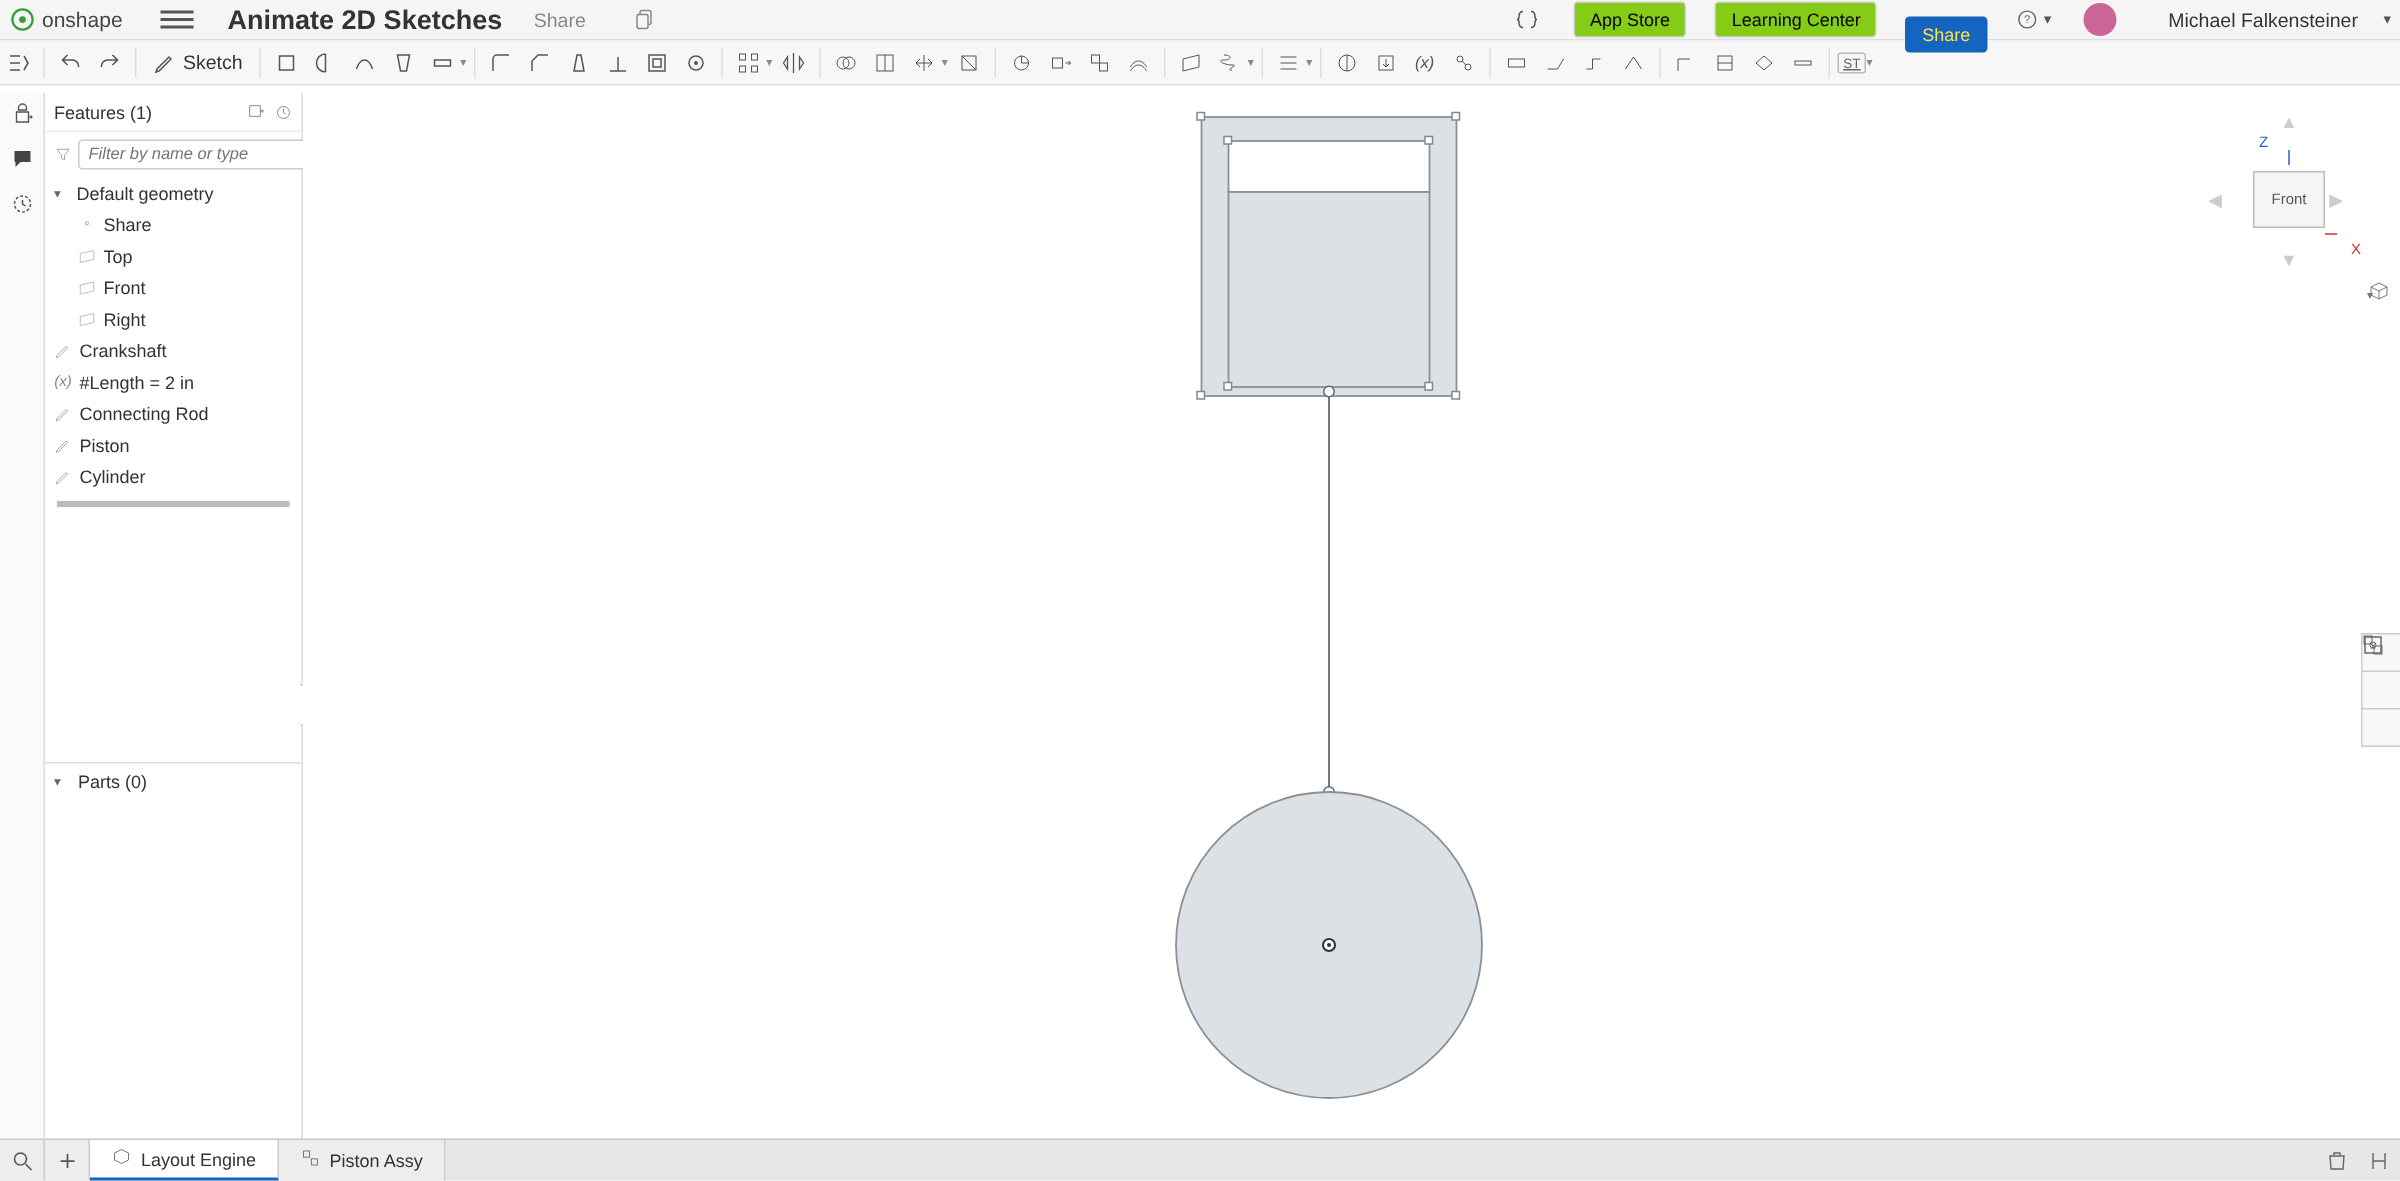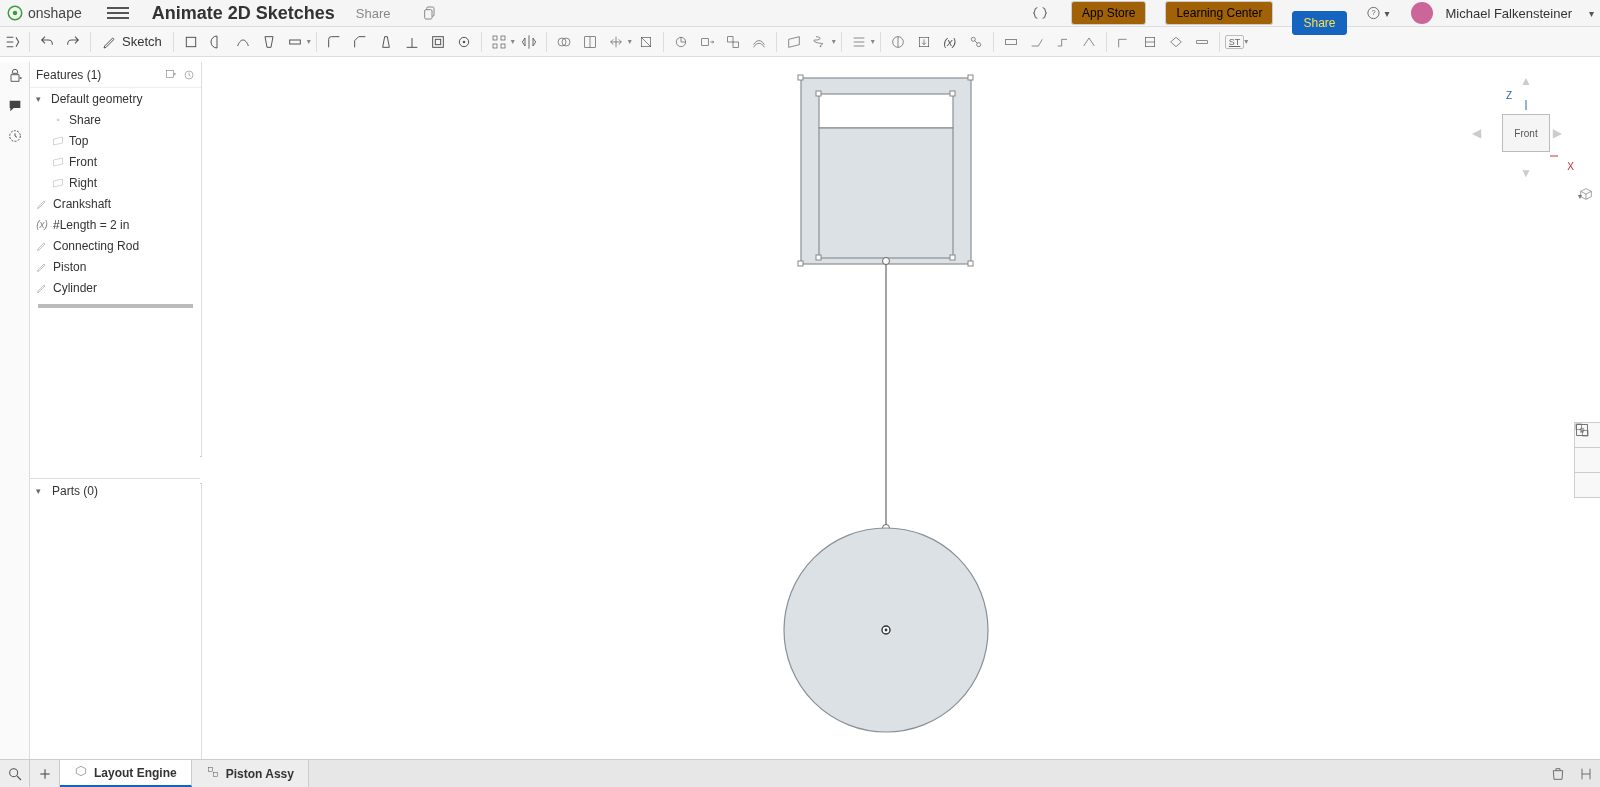--- a/index.html
+++ b/index.html
@@ -13,7 +13,7 @@
   .doc-title { font-size:18px; font-weight:bold; color:#333; margin-left:4px;}
   .doc-sub { font-size:13px; color:#888; margin-left:8px;}
   .spacer { flex:1; }
-  .hdr-btn { background:#a16207; border:1px solid #ccc; border-radius:3px; padding:4px 10px; margin-left:6px; font-size:12px; cursor:pointer;}
+  .hdr-btn { background:#84cc16; border:1px solid #ccc; border-radius:3px; padding:4px 10px; margin-left:6px; font-size:12px; cursor:pointer;}
   .hdr-btn.primary { background:#1565c0; color:#fde047; border-color:#1565c0; font-weight:normal;margin-top:20px;}
   .hdr-icon { width:24px; height:24px; display:flex; align-items:center; justify-content:center; margin-left:6px; color:#555; cursor:pointer; font-size:14px;}
   .avatar { width:22px;height:22px;border-radius:50%;background:#c69; margin-left:8px;}

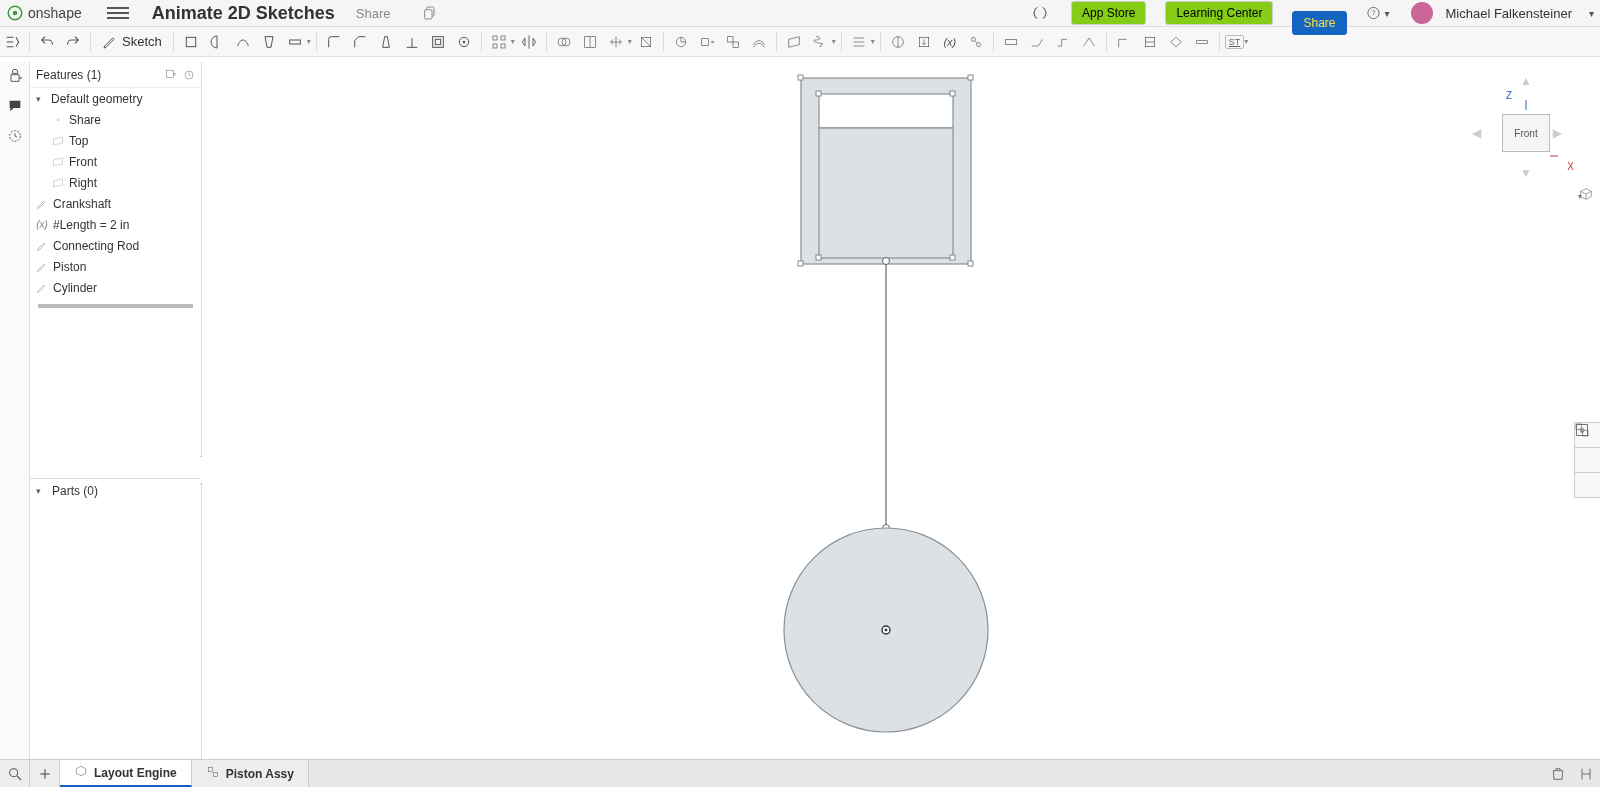--- a/index.html
+++ b/index.html
@@ -17,7 +17,7 @@
   .hdr-btn.primary { background:#1565c0; color:#fde047; border-color:#1565c0; font-weight:normal;margin-top:20px;}
   .hdr-icon { width:24px; height:24px; display:flex; align-items:center; justify-content:center; margin-left:6px; color:#555; cursor:pointer; font-size:14px;}
   .avatar { width:22px;height:22px;border-radius:50%;background:#c69; margin-left:8px;}
-  .username { margin-left:0; font-size:13px;}
+  .username { margin-left:22px; font-size:13px;}
   .caret { margin-left:4px; font-size:10px; color:#555;}
   
   .toolbar { height:30px; background:#f7f7f7; border-bottom:1px solid #ddd; display:flex; align-items:center; padding:0 0; gap:2px;}

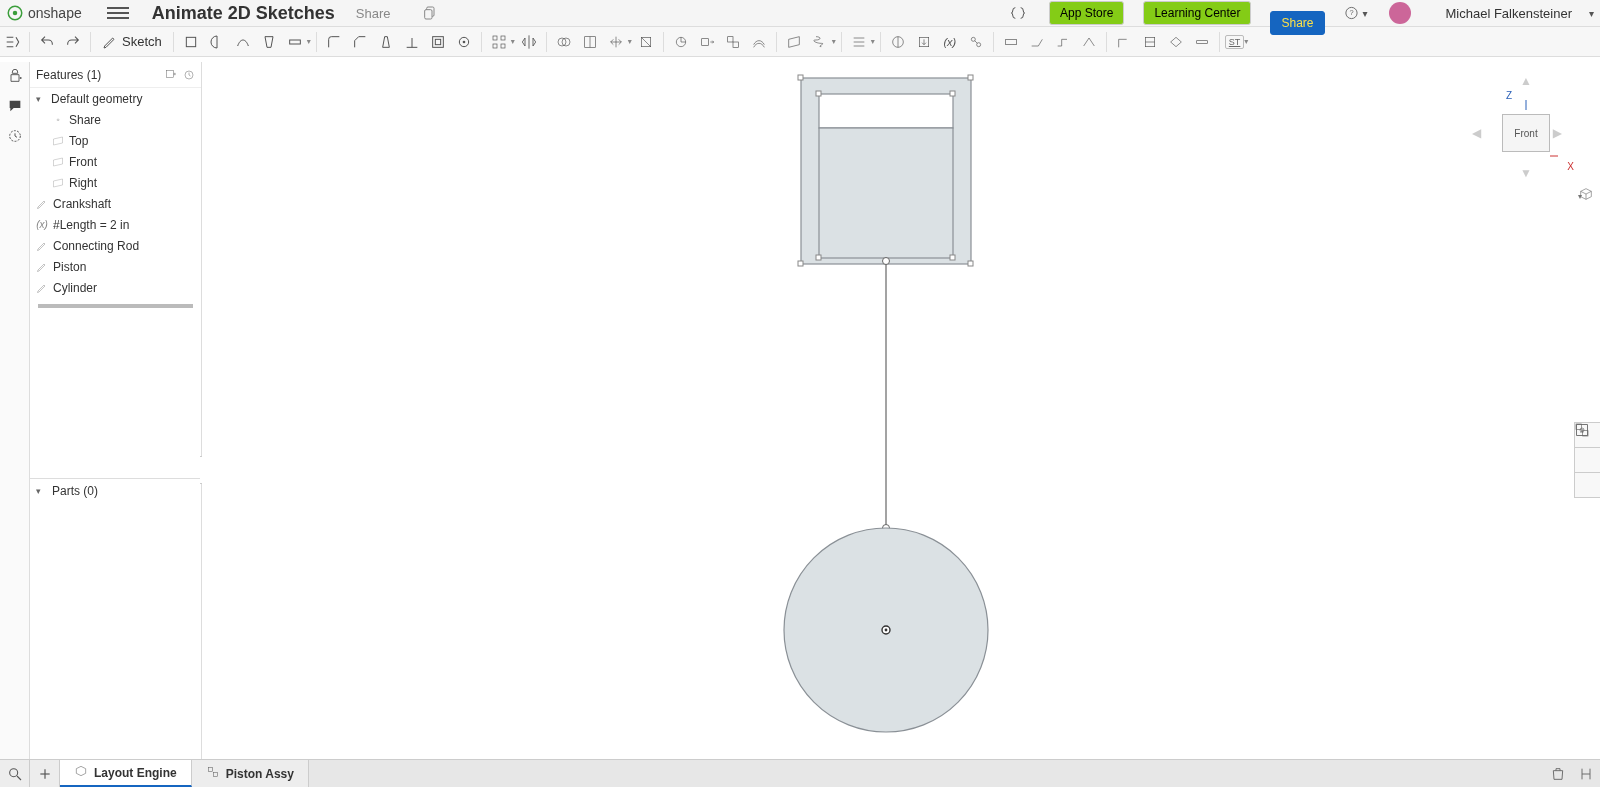--- a/index.html
+++ b/index.html
@@ -391,6 +391,14 @@
           </svg>
         </div>
     </div>
+    <div class="panel-filter">
+      <div class="tree-icon">
+          <svg class="svgico" viewBox="0 0 24 24">
+            <path d="M4 5h16l-6 8v6l-4-2v-4z" fill="none" stroke="#888"></path>
+          </svg>
+        </div>
+      <input type="text" placeholder="Filter by name or type" style="">
+    </div>
     <div class="tree">
       <div class="tree-item">
         <span class="tree-chevron">▾</span>

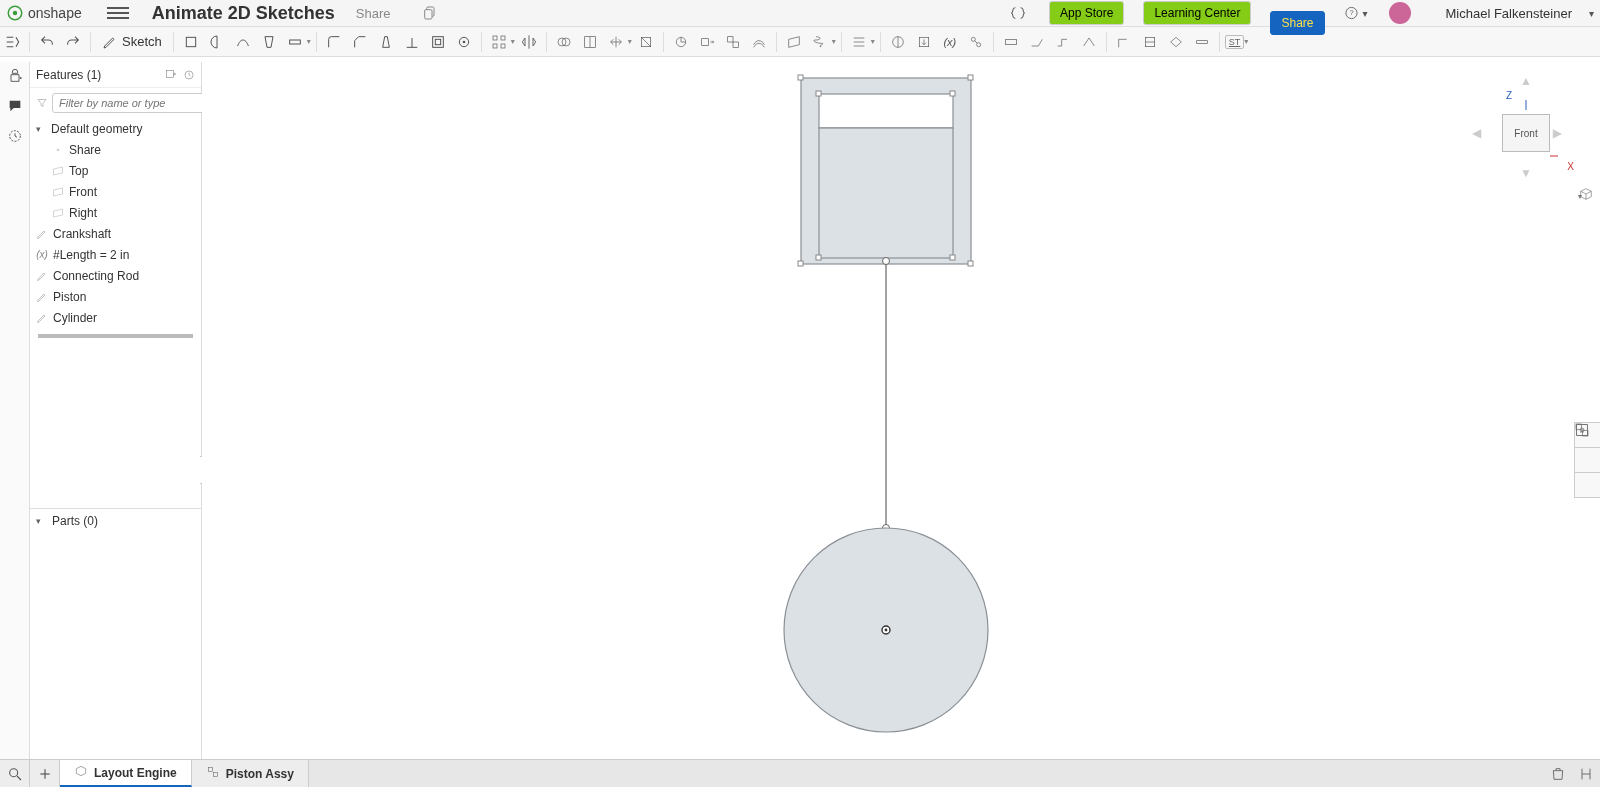--- a/index.html
+++ b/index.html
@@ -61,7 +61,7 @@
   
   .footer{position:absolute;bottom:0;left:0;right:0;height:28px;background:#e7e7e7;border-top:1px solid #ccc;display:flex;align-items:stretch;}
   .footer .fbtn{width:30px;display:flex;align-items:center;justify-content:center;border-right:1px solid #ccc;cursor:pointer;color:#555;background:#ededed;}
-  .footer .tab{display:flex;align-items:center;gap:6px;padding:0 14px;border-right:1px solid #ccc;background:#ededed;cursor:pointer;font-size:12px;font-weight:bold;}
+  .footer .tab{display:flex;align-items:center;gap:6px;padding:0 14px;border-right:1px solid #ccc;background:#ededed;cursor:pointer;font-size:12px;}
   .footer .tab.active{background:#fff;border-bottom:2px solid #1565c0;}
   .footer .fspacer{flex:1;}
   .footer .ficon{width:28px;display:flex;align-items:center;justify-content:center;color:#666;cursor:pointer;}

